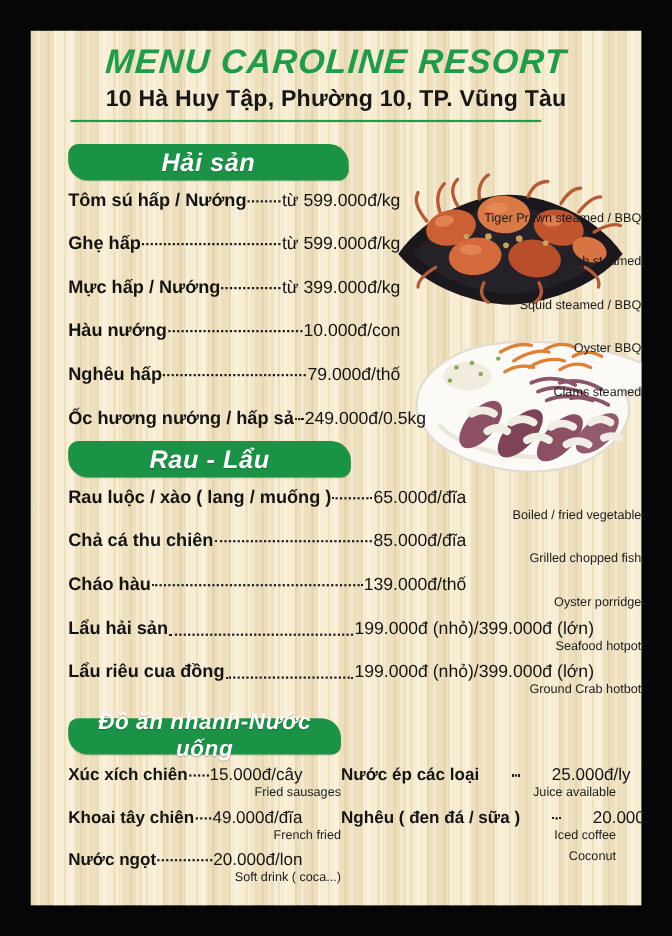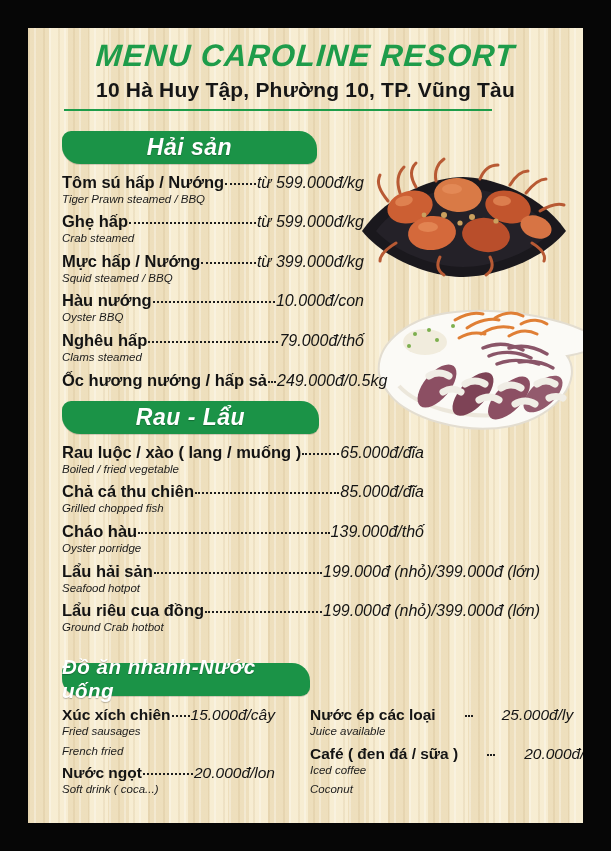--- a/index.html
+++ b/index.html
@@ -43,7 +43,7 @@
   .s2 .item.wide .line{width:478px;}
   .nm{font-weight:700;font-size:16.5px;color:#141414;}
   .dots{flex:1 1 auto;min-width:8px;border-bottom:2.4px dotted #1d1d1d;transform:translateY(-3px);margin:0 1px;}
-  .pr{font-size:16px;color:#141414;font-style:italic;}
+  .pr{font-size:16px;color:#141414;}
   .sub{font-style:italic;font-size:11.5px;color:#1c1c1c;margin-top:1px;line-height:1.1;}
   .twocol{display:flex;margin-top:10px;position:relative;z-index:2;}
   .colL{width:248px;}

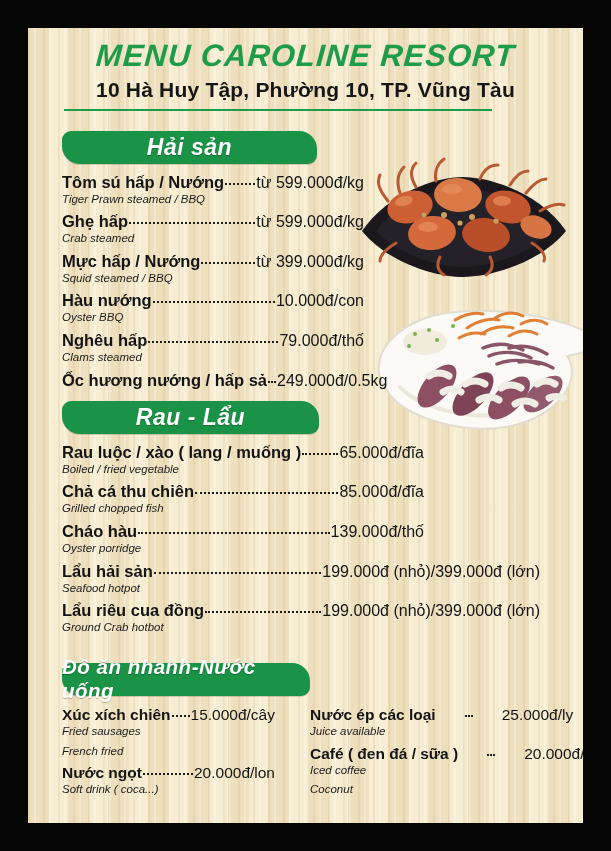--- a/index.html
+++ b/index.html
@@ -44,7 +44,7 @@
   .nm{font-weight:700;font-size:16.5px;color:#141414;}
   .dots{flex:1 1 auto;min-width:8px;border-bottom:2.4px dotted #1d1d1d;transform:translateY(-3px);margin:0 1px;}
   .pr{font-size:16px;color:#141414;}
-  .sub{font-style:italic;font-size:11.5px;color:#1c1c1c;margin-top:1px;line-height:1.1;}
+  .sub{font-size:11.5px;color:#1c1c1c;margin-top:1px;line-height:1.1;text-align:right;}
   .twocol{display:flex;margin-top:10px;position:relative;z-index:2;}
   .colL{width:248px;}
   .colR{width:250px;}

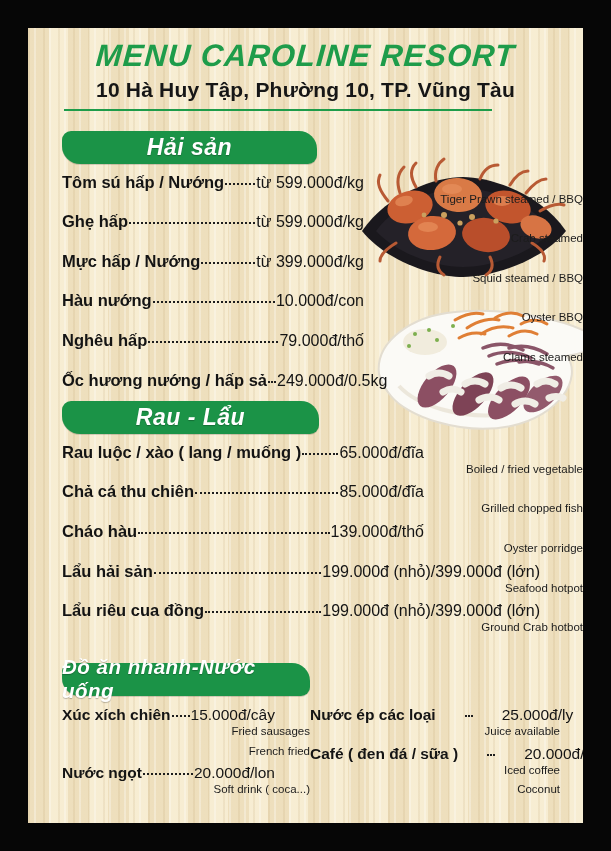--- a/index.html
+++ b/index.html
@@ -40,7 +40,7 @@
   .line{display:flex;align-items:baseline;white-space:nowrap;}
   .s1 .line{width:302px;}
   .s2 .line{width:362px;}
-  .s2 .item.wide .line{width:478px;}
+  .s2 .item.wide .line{width:478px;align-items:flex-end;}
   .nm{font-weight:700;font-size:16.5px;color:#141414;}
   .dots{flex:1 1 auto;min-width:8px;border-bottom:2.4px dotted #1d1d1d;transform:translateY(-3px);margin:0 1px;}
   .pr{font-size:16px;color:#141414;}

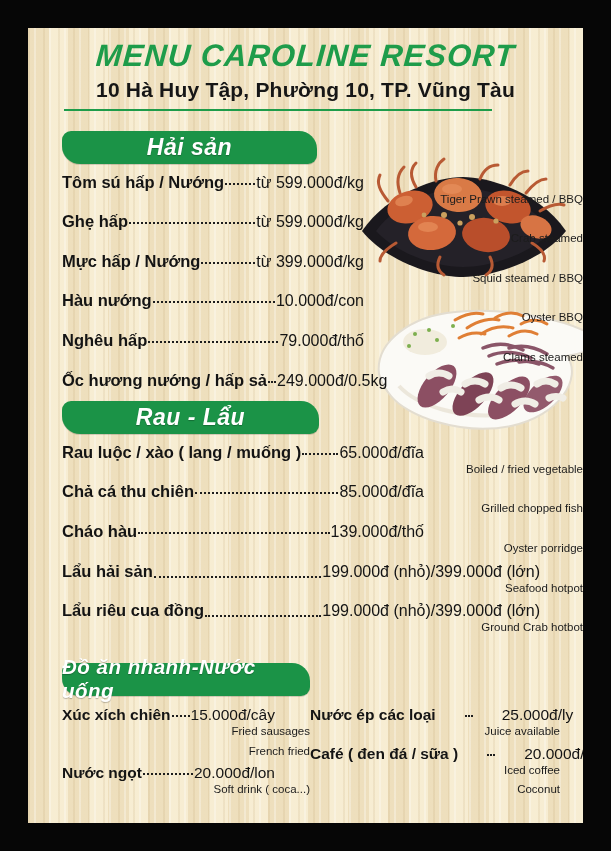--- a/index.html
+++ b/index.html
@@ -33,7 +33,7 @@
     text-shadow:0 1px 1px rgba(0,0,0,0.25);
   }
   .b2{margin-top:11px;width:257px;}
-  .b3{margin-top:29px;width:248px;}
+  .b3{margin-top:19px;width:248px;text-align:center;}
   .b3 .bt{font-size:20.5px;}
   .list{margin-top:9px;position:relative;z-index:2;}
   .item{margin-bottom:7px;}

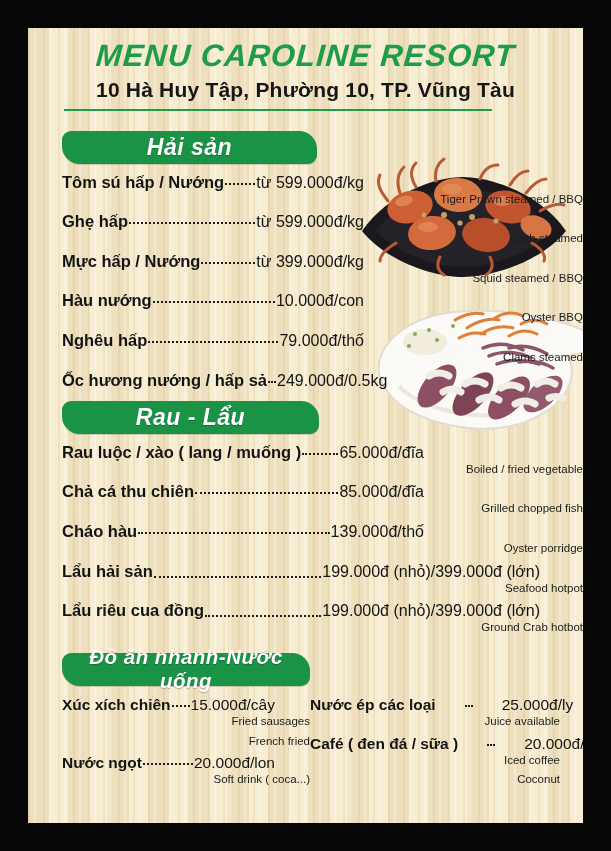--- a/index.html
+++ b/index.html
@@ -271,6 +271,11 @@
           <div class="sub">Fried sausages</div>
         </div>
         <div class="item">
+          <div class="line">
+              <span class="nm">Khoai tây chiên</span>
+              <span class="dots"></span>
+              <span class="pr">49.000đ/đĩa</span>
+            </div>
           <div class="sub">French fried</div>
         </div>
         <div class="item">

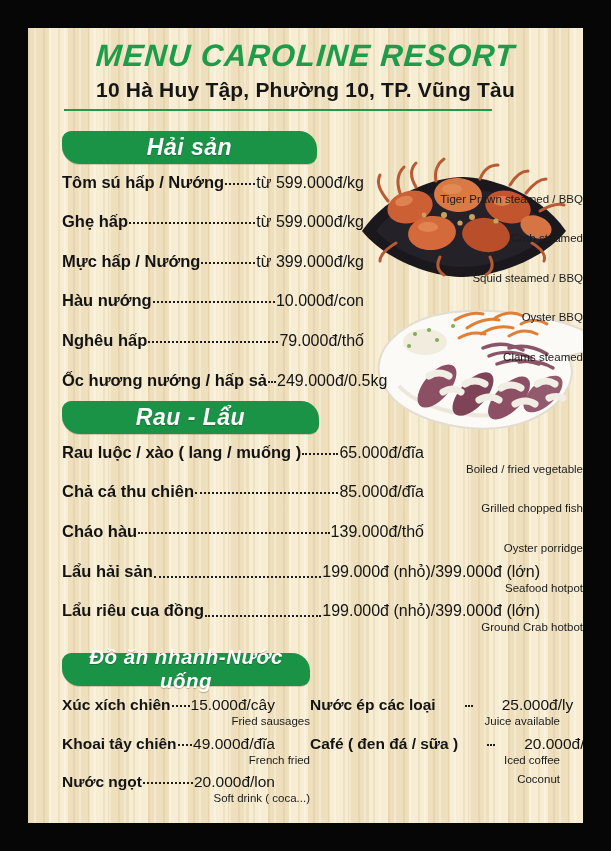--- a/index.html
+++ b/index.html
@@ -299,7 +299,7 @@
         </div>
         <div class="item">
           <div class="line">
-              <span class="nm">Café ( đen đá / sữa )</span>
+              <span class="nm">Nghêu ( đen đá / sữa )</span>
               <span class="dots"></span>
               <span class="pr">20.000đ/ly</span>
             </div>

